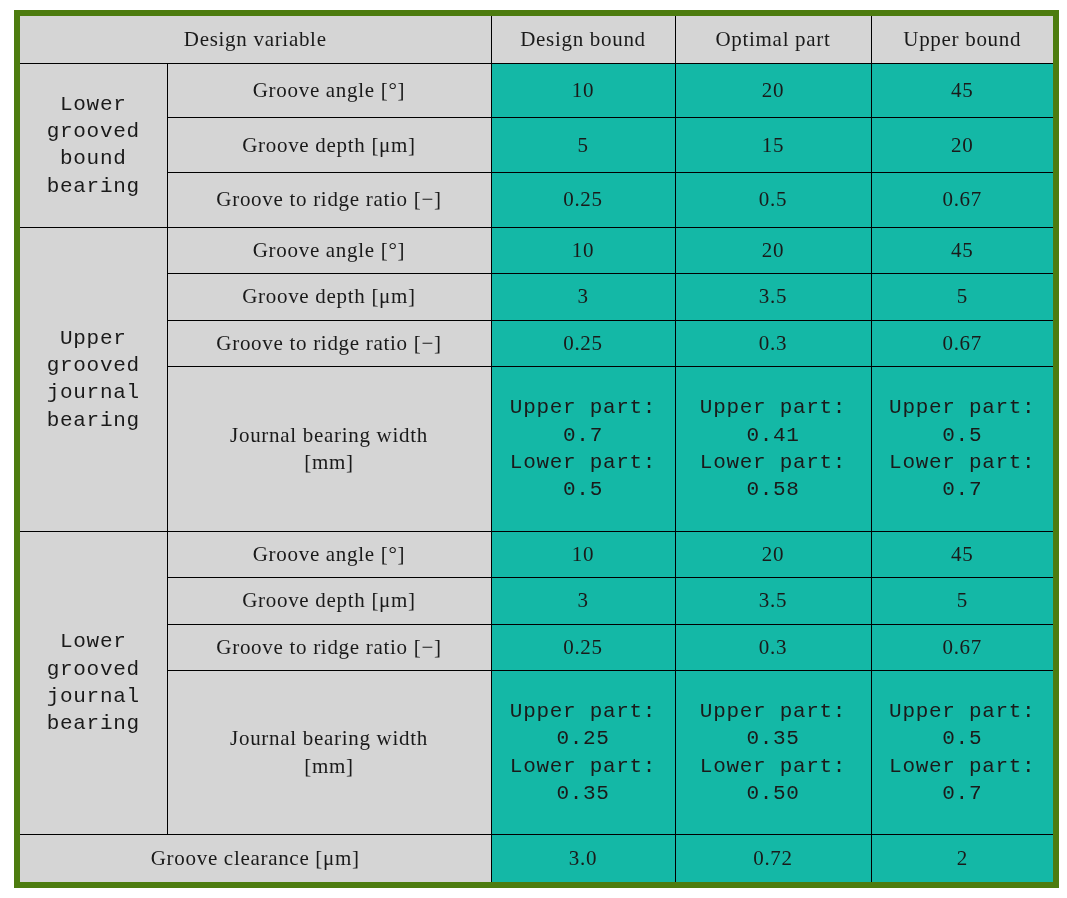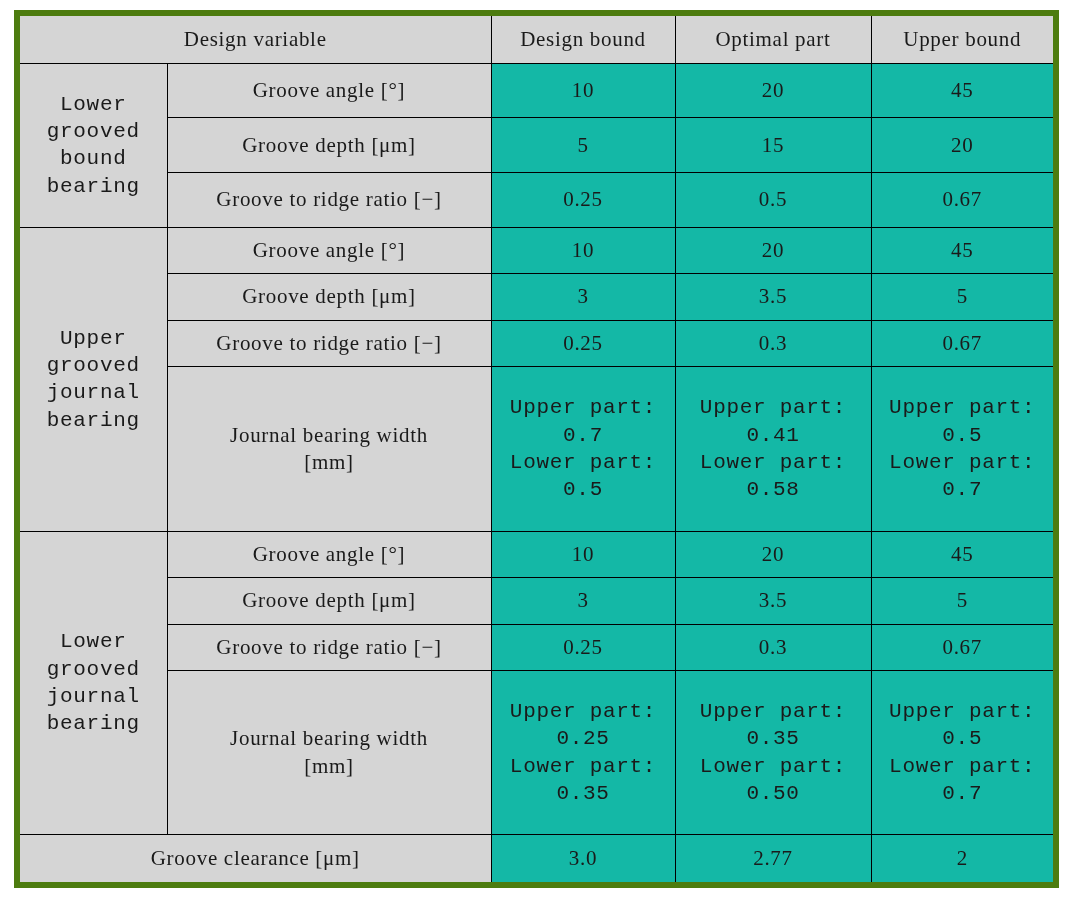--- a/index.html
+++ b/index.html
@@ -246,7 +246,7 @@
       <tr>
         <td class="shade" colspan="2">Groove clearance [μm]</td>
         <td class="plain">3.0</td>
-        <td class="plain">2.77</td>
+        <td class="plain">0.72</td>
         <td class="plain">2</td>
       </tr>
 

